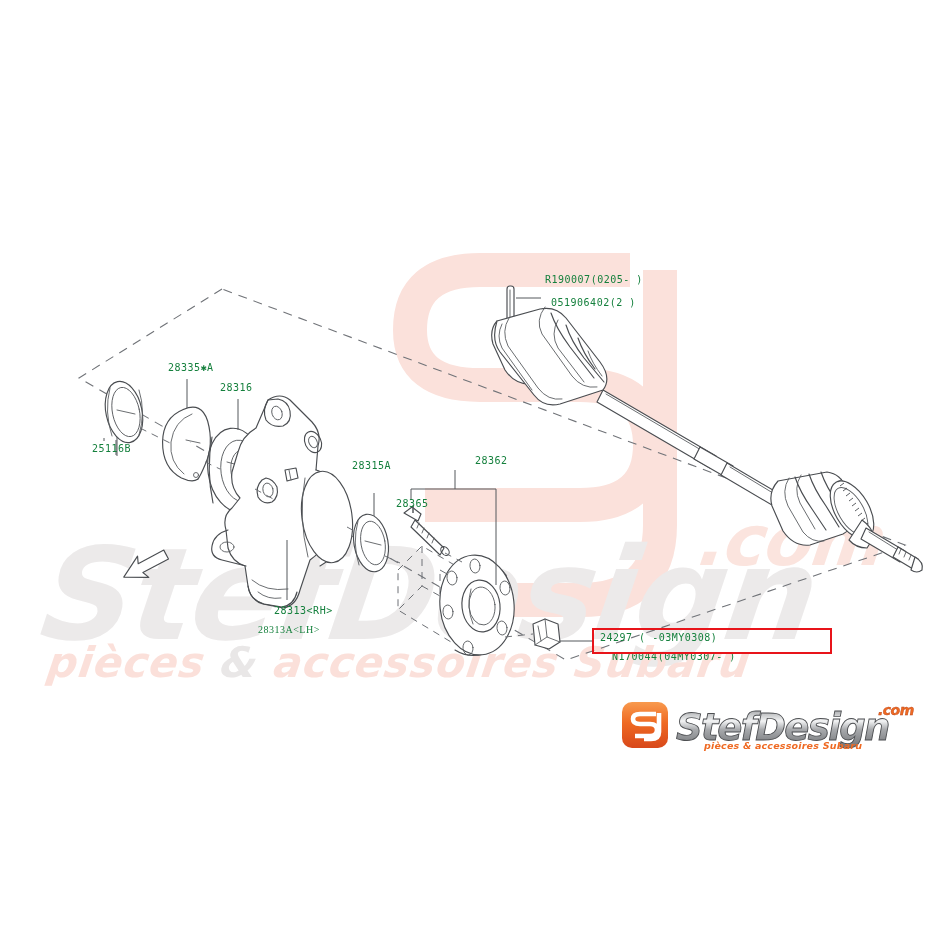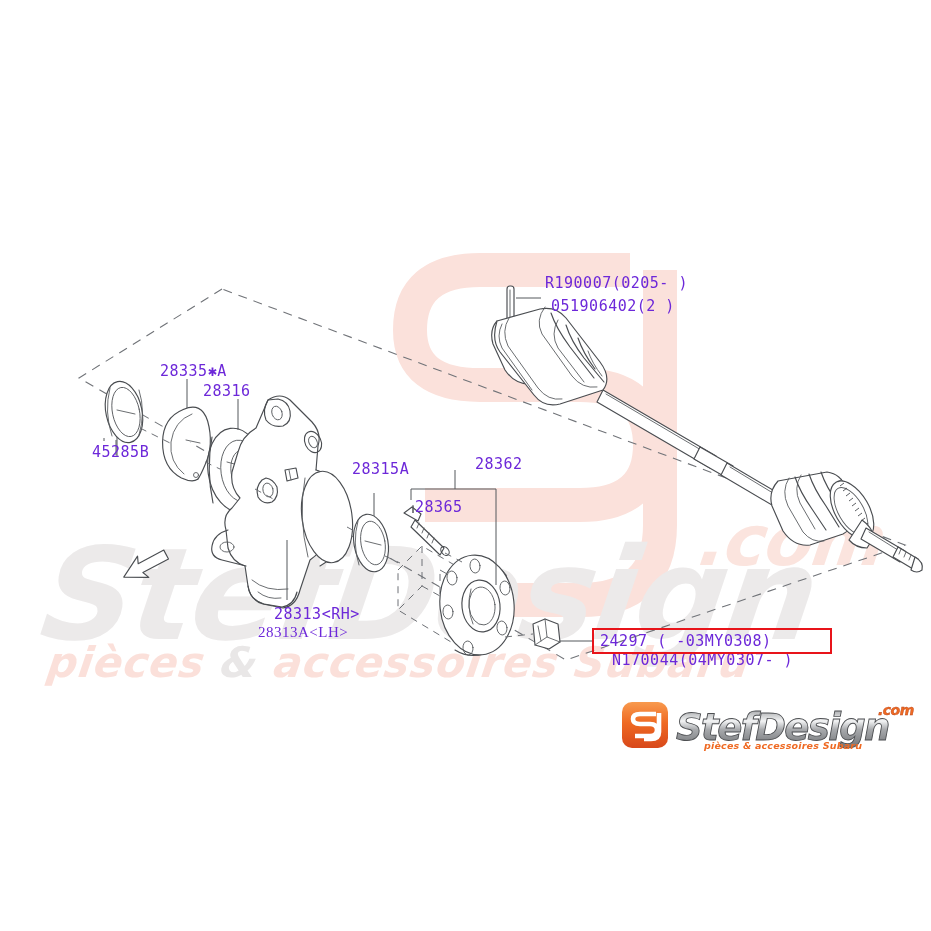--- a/index.html
+++ b/index.html
@@ -37,7 +37,7 @@
   .lbl{
     position:absolute;z-index:4;
     font-family:"DejaVu Sans Mono","Liberation Mono",monospace;
-    font-size:15px;color:#6d28d9;white-space:nowrap;letter-spacing:0.5px;
+    font-size:10px;color:#15803d;white-space:nowrap;letter-spacing:0.5px;
   }
 
   

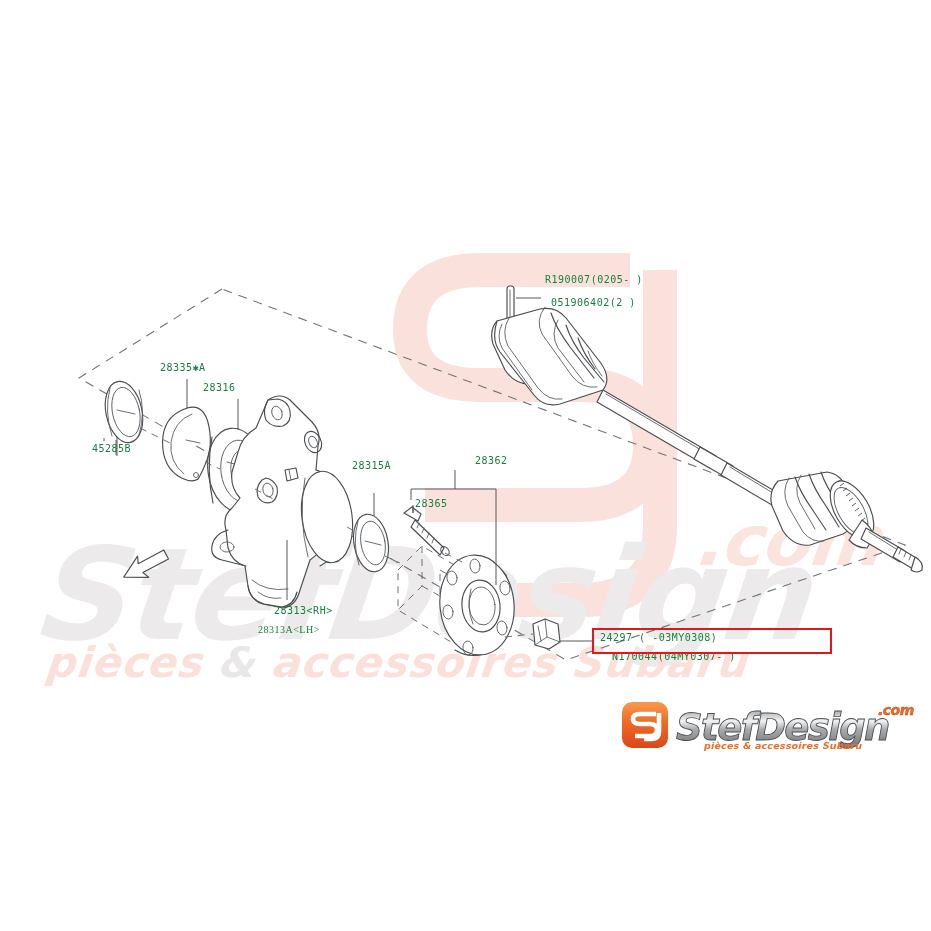--- a/index.html
+++ b/index.html
@@ -283,7 +283,7 @@
   </svg>
 
   <div class="lbl" style="left:92px;  top:443px;">45285B</div>
-  <div class="lbl" style="left:160px; top:362px;text-align:right;">28335✱A</div>
+  <div class="lbl" style="left:168px; top:362px;text-align:right;">28335✱A</div>
   <div class="lbl" style="left:203px; top:382px;text-align:right;">28316</div>
   <div class="lbl" style="left:545px; top:274px;">R190007(0205-  )</div>
   <div class="lbl" style="left:551px; top:297px;">051906402(2  )</div>

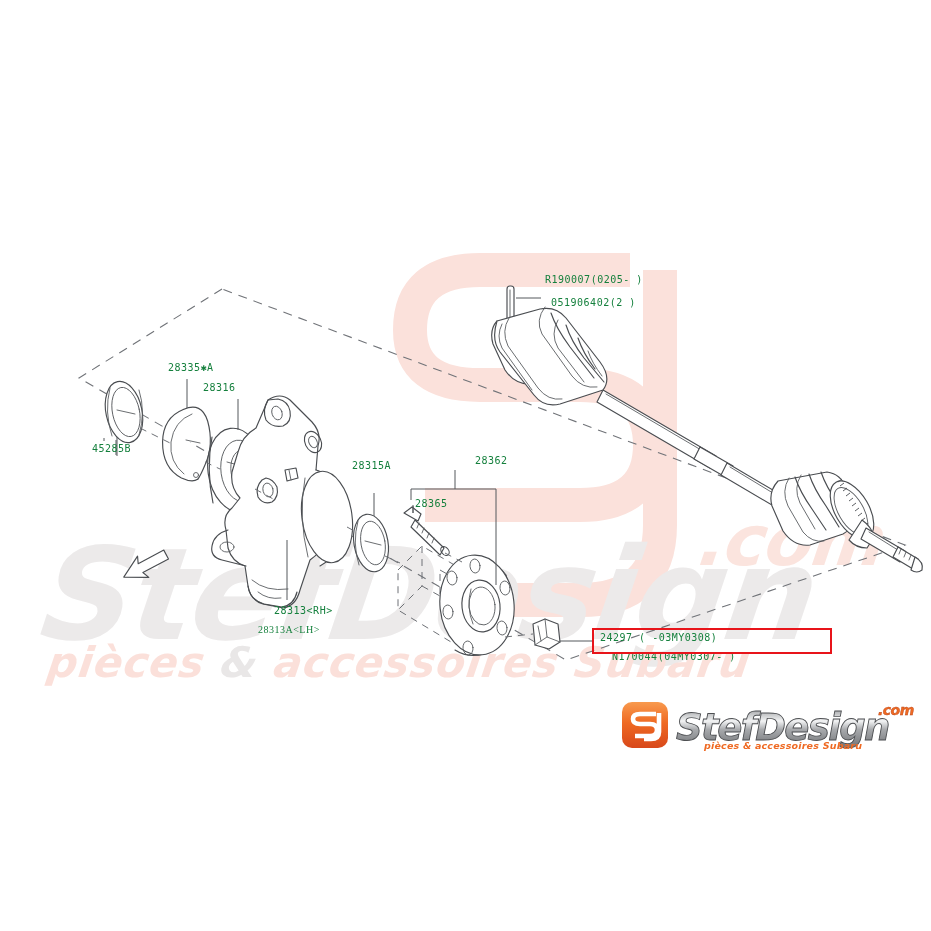--- a/index.html
+++ b/index.html
@@ -284,7 +284,7 @@
 
   <div class="lbl" style="left:92px;  top:443px;">45285B</div>
   <div class="lbl" style="left:168px; top:362px;text-align:right;">28335✱A</div>
-  <div class="lbl" style="left:203px; top:382px;text-align:right;">28316</div>
+  <div class="lbl" style="left:220px; top:382px;text-align:right;">28316</div>
   <div class="lbl" style="left:545px; top:274px;">R190007(0205-  )</div>
   <div class="lbl" style="left:551px; top:297px;">051906402(2  )</div>
   <div class="lbl" style="left:430px; top:455px;margin-left:45px;">28362</div>

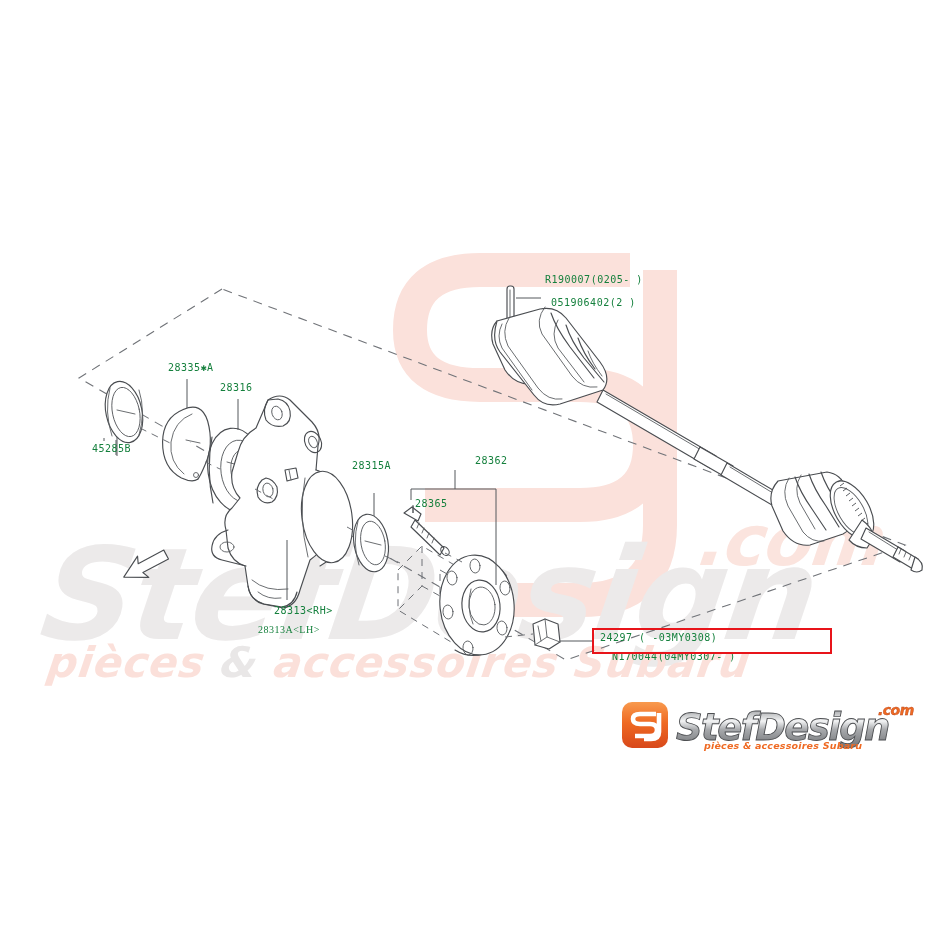--- a/index.html
+++ b/index.html
@@ -282,7 +282,7 @@
     </g>
   </svg>
 
-  <div class="lbl" style="left:92px;  top:443px;">45285B</div>
+  <div class="lbl" style="left:92px;  top:443px;">25116B</div>
   <div class="lbl" style="left:168px; top:362px;text-align:right;">28335✱A</div>
   <div class="lbl" style="left:220px; top:382px;text-align:right;">28316</div>
   <div class="lbl" style="left:545px; top:274px;">R190007(0205-  )</div>

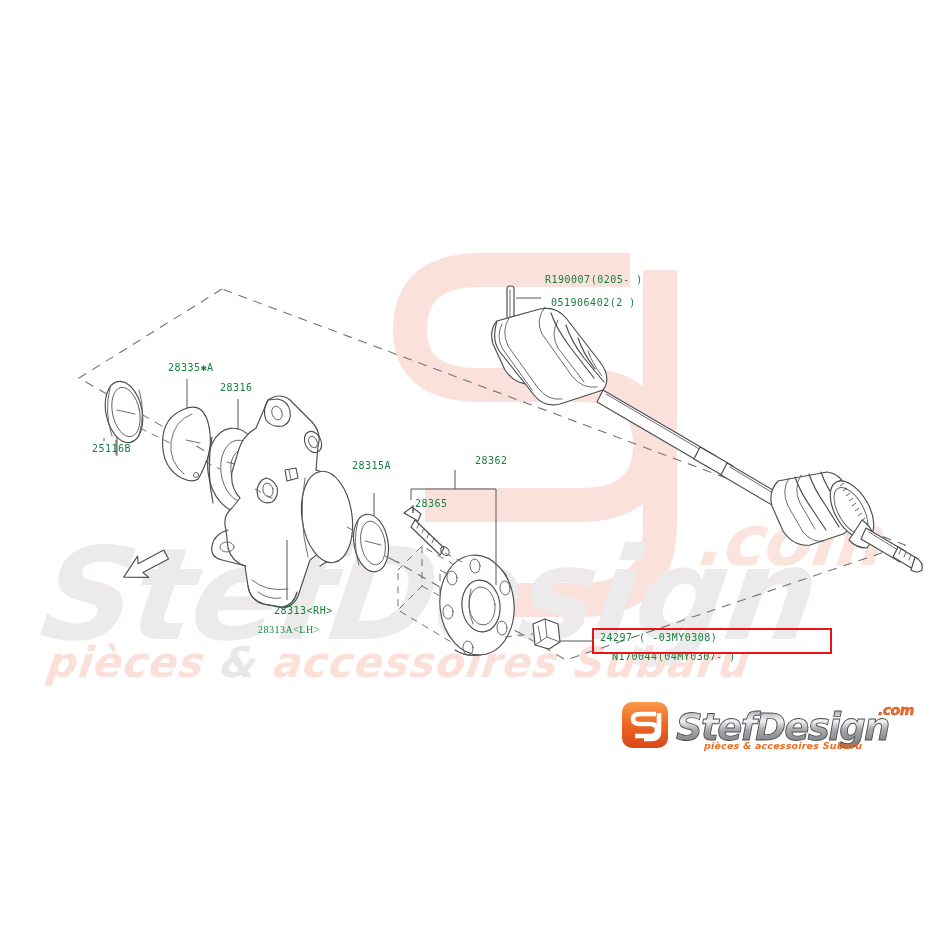--- a/index.html
+++ b/index.html
@@ -289,7 +289,7 @@
   <div class="lbl" style="left:551px; top:297px;">051906402(2  )</div>
   <div class="lbl" style="left:430px; top:455px;margin-left:45px;">28362</div>
   <div class="lbl" style="left:352px; top:460px;">28315A</div>
-  <div class="lbl" style="left:415px; top:498px;">28365</div>
+  <div class="lbl" style="left:396px; top:498px;">28365</div>
   <div class="lbl" style="left:274px; top:605px;">28313&lt;RH&gt;</div>
   <div class="lbl" style="left:258px; top:624px;font-family:Liberation Serif, serif;">28313A&lt;LH&gt;</div>
   <div class="lbl" style="left:600px; top:632px;">24297  (        -03MY0308)</div>

